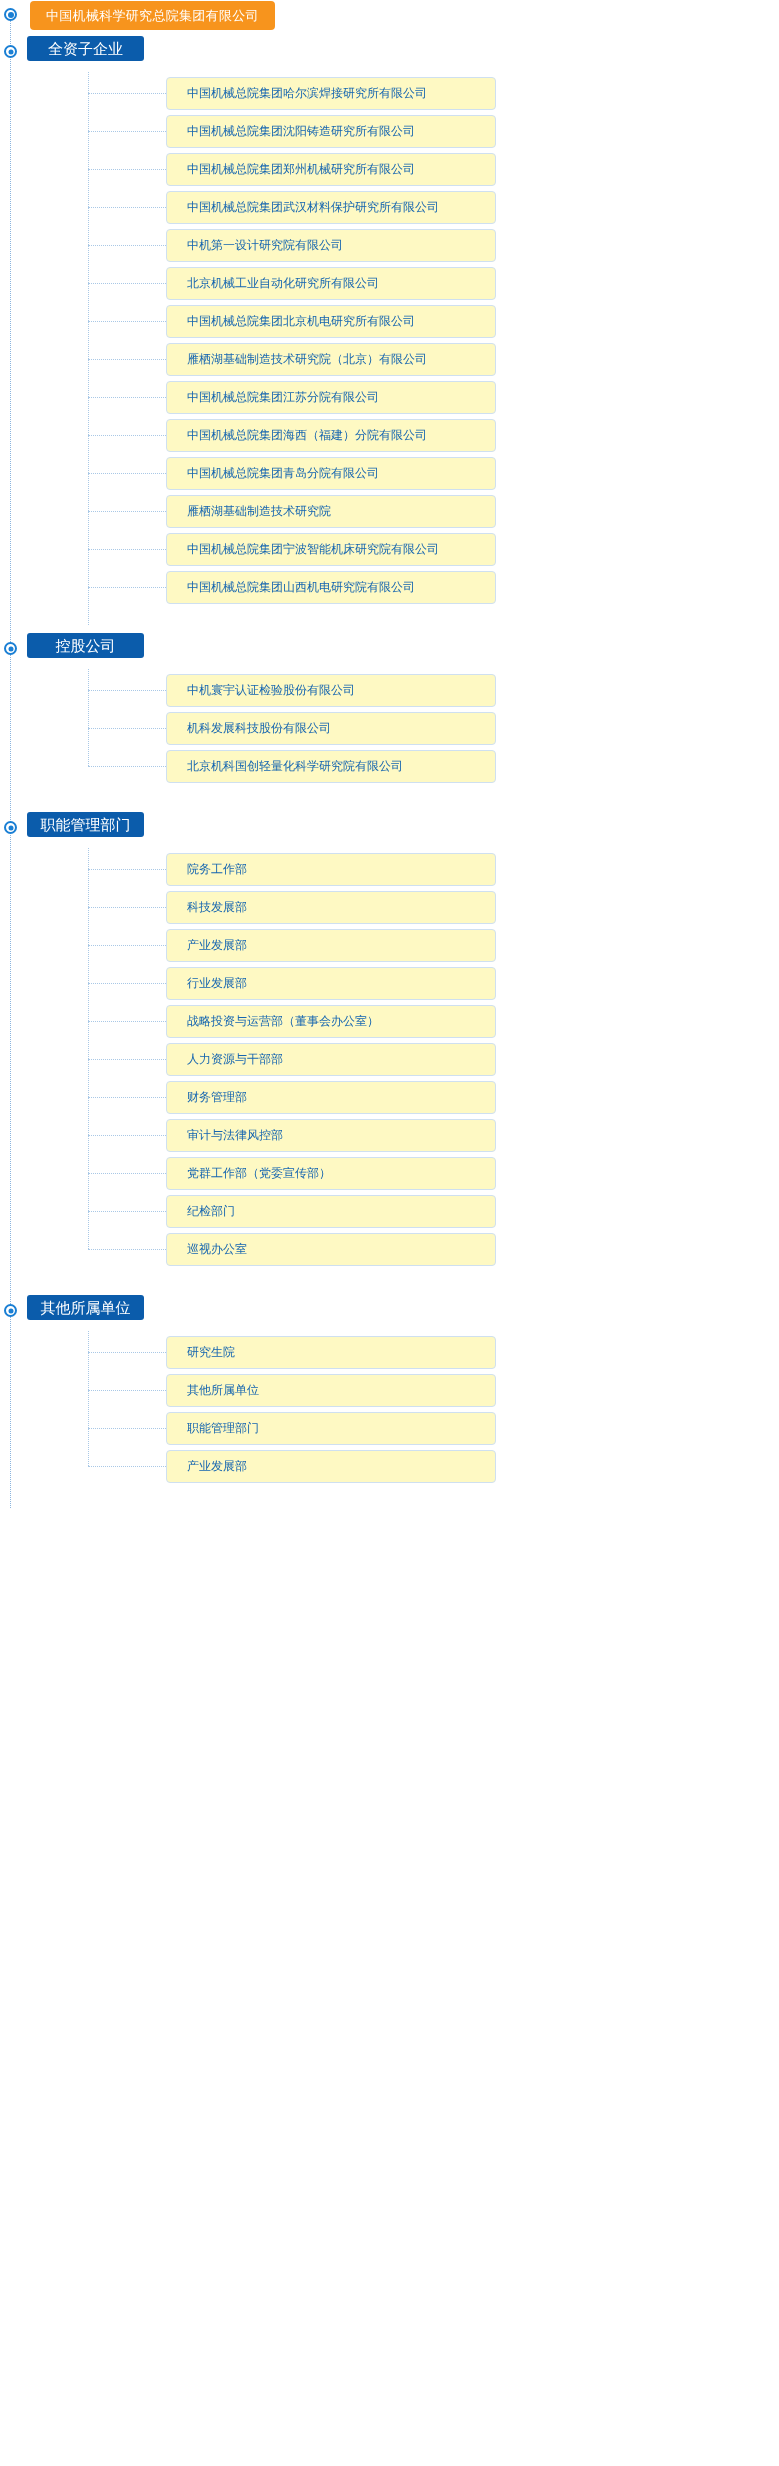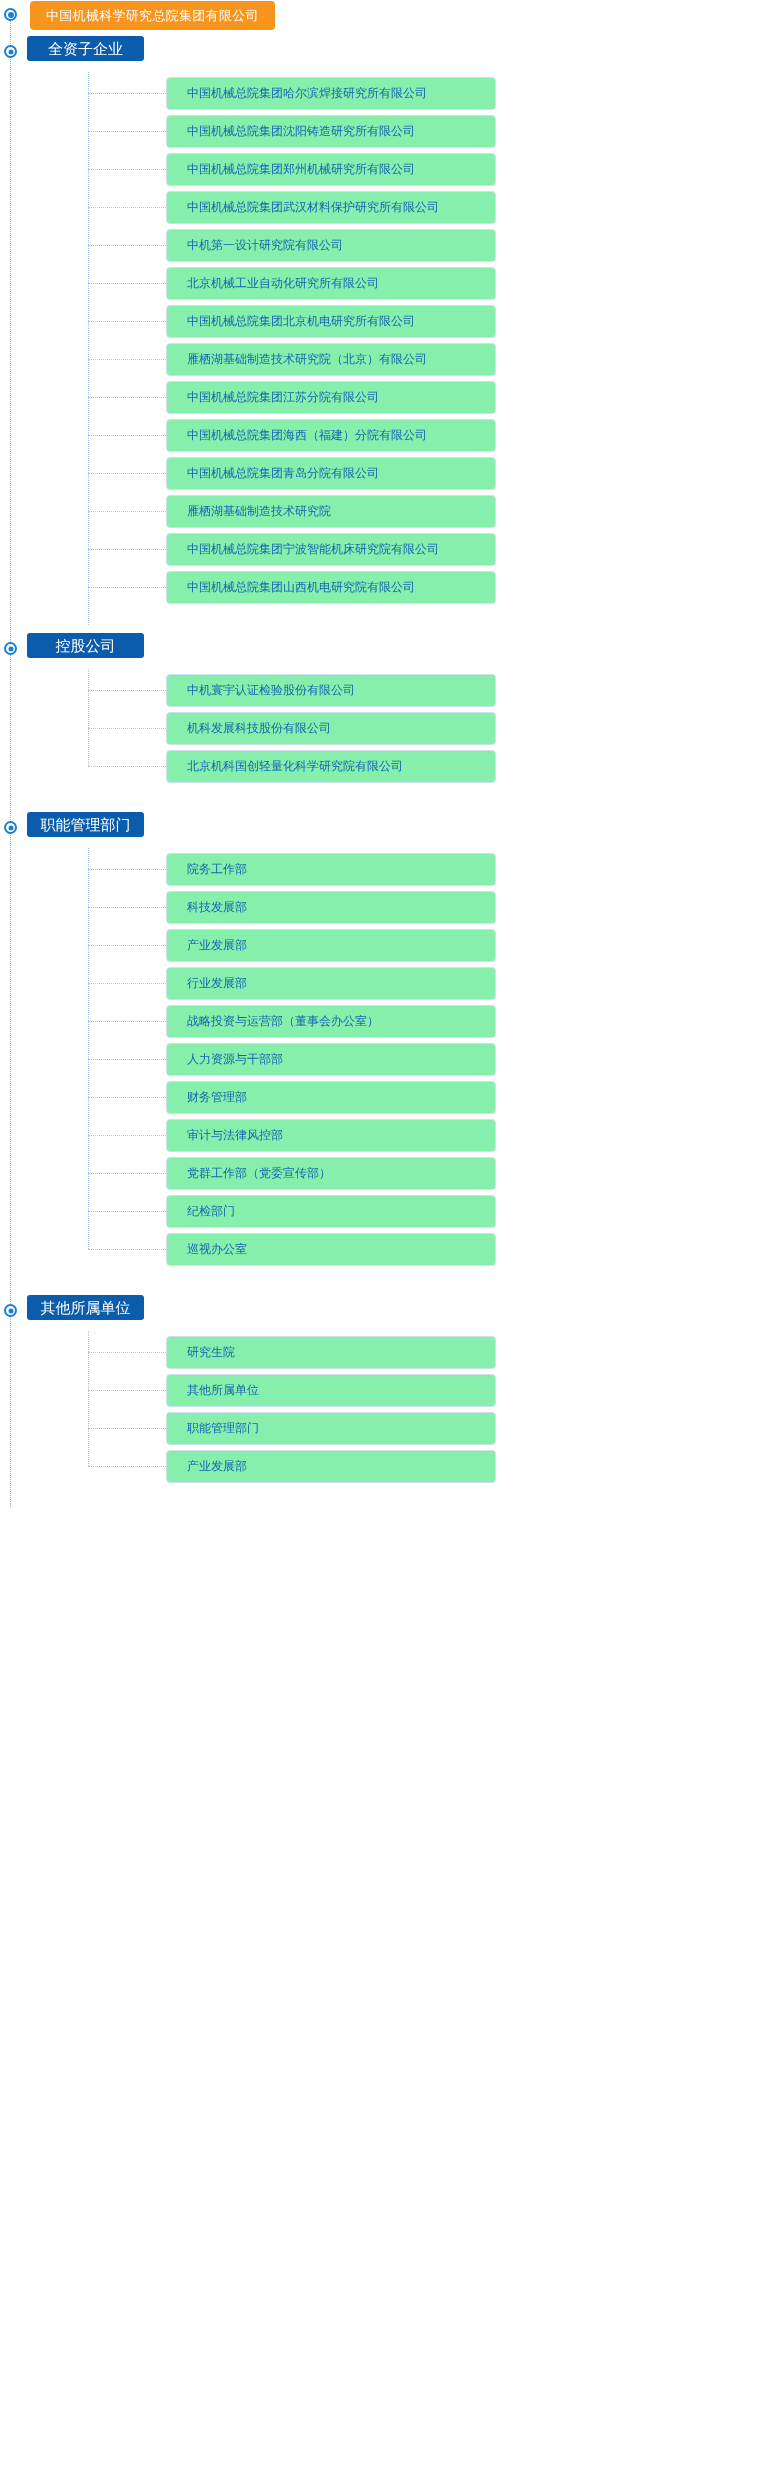--- a/index.html
+++ b/index.html
@@ -115,7 +115,7 @@
     line-height: 31px;
     border: 1px solid #cfe0f0;
     border-radius: 4px;
-    background: #86efac;
+    background: #fef9c3;
     color: #1565b0;
     font-size: 12px;
     padding-left: 20px;

